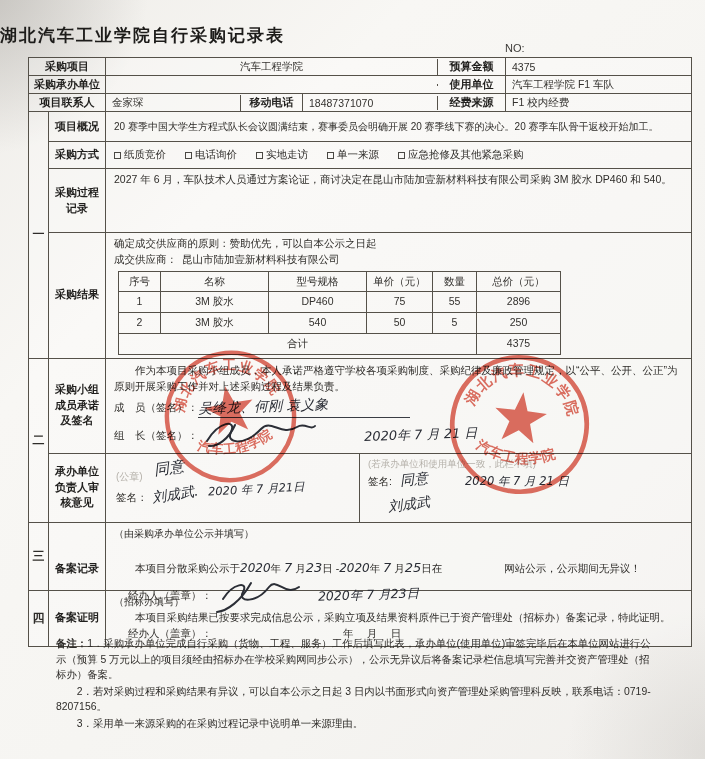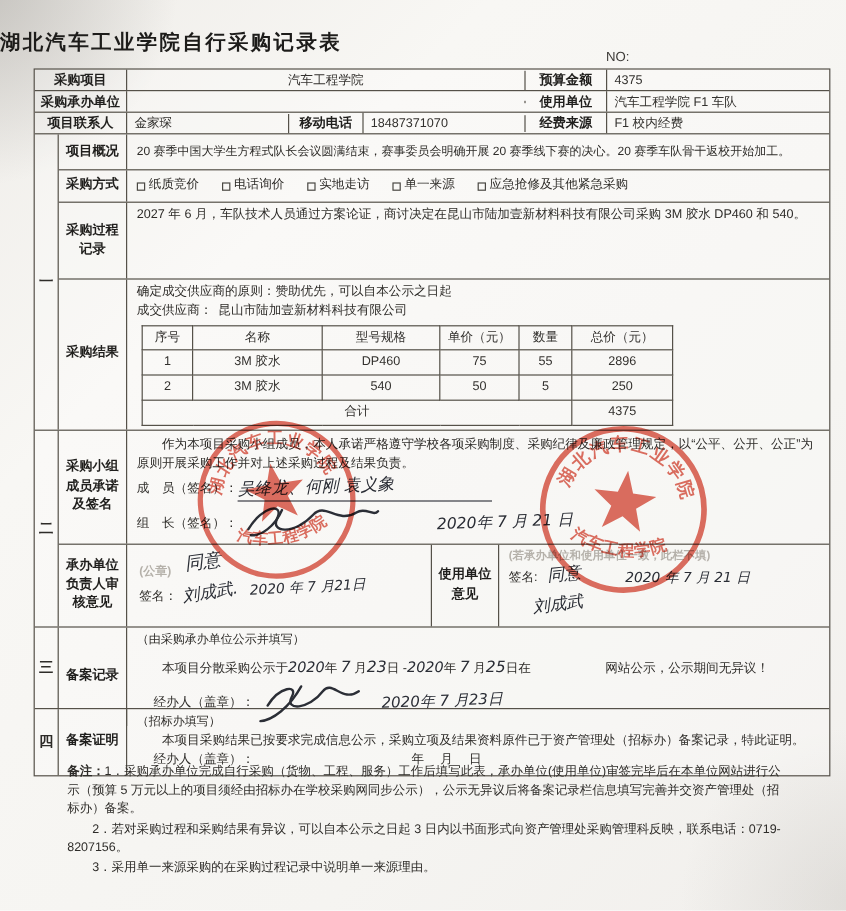--- a/index.html
+++ b/index.html
@@ -41,7 +41,7 @@
   .itable{border:1px solid var(--bc);border-collapse:collapse;margin:3px 0 0 4px;}
   .itable td,.itable th{border:1px solid var(--bc);font-size:10.5px;font-weight:normal;
     text-align:center;padding:2px 5px;height:18px;color:#33312e;}
-  .gray{color:#b5b1aa;font-weight:bold;}
+  .gray{color:#b5b1aa;}
   .hand{font-family:"DejaVu Sans",sans-serif;font-style:italic;color:var(--hand);}
   .scribble{stroke:#2b2e36;stroke-width:2;fill:none;stroke-linecap:round;}
   .stamp{position:absolute;color:var(--stamp);opacity:.8;mix-blend-mode:multiply;pointer-events:none;}

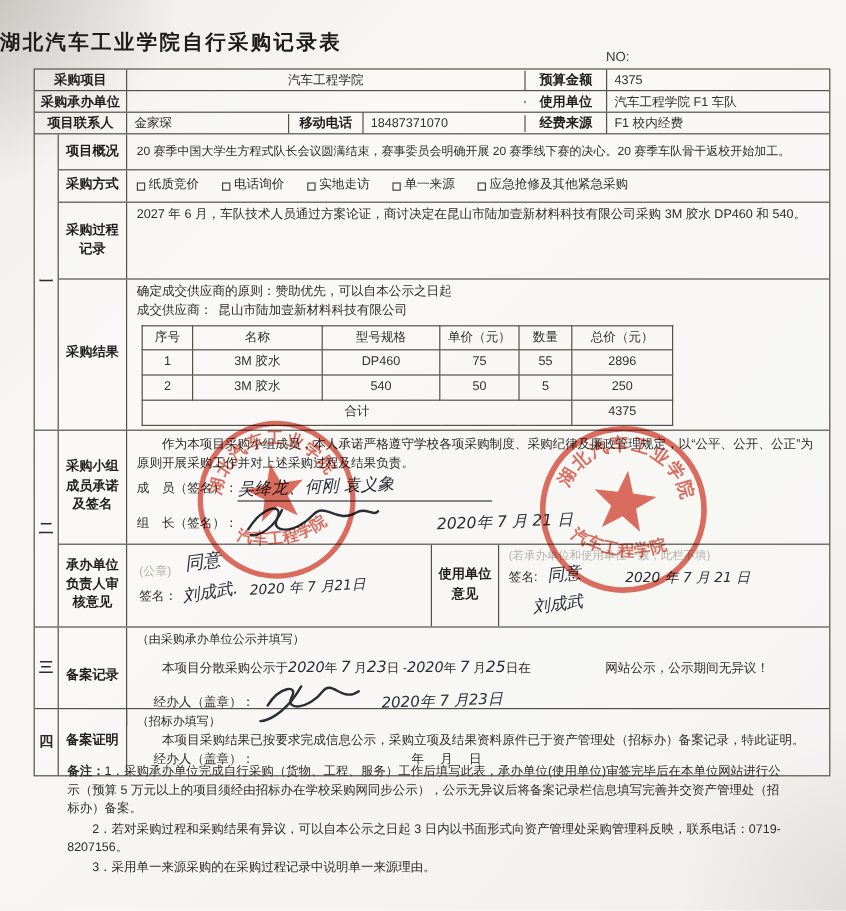--- a/index.html
+++ b/index.html
@@ -215,7 +215,6 @@
             <span class="hand overlay" style="left:46px;top:30px;font-size:14px;transform:rotate(-9deg)">刘成武.</span>
             <span class="hand overlay" style="left:102px;top:27px;font-size:11.5px;transform:rotate(-3deg)">2020 年 7 月21日</span>
           </div>
-          <div class="srow-lbl" style="width:56px;flex:0 0 56px;border-right:1px solid var(--bc)">使用单位意见</div>
           <div class="srow-content" style="padding:0">
             <span class="gray overlay" style="left:8px;top:3px;font-size:9.5px">(若承办单位和使用单位一致，此栏不填)</span>
             <span class="overlay" style="left:8px;top:20px">签名:</span>

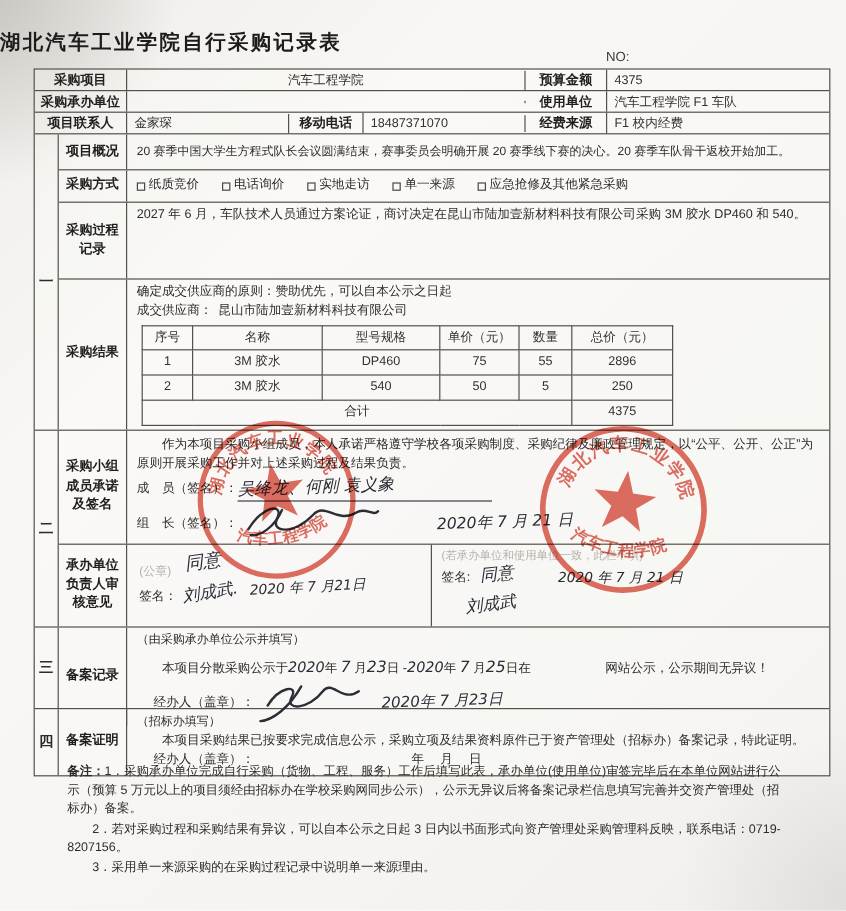--- a/index.html
+++ b/index.html
@@ -233,7 +233,7 @@
           <div class="srow-lbl">备案记录</div>
           <div class="srow-content top-align">
             <div style="font-size:10px">（由采购承办单位公示并填写）</div>
-            <div style="text-indent:2em;margin-top:6px">
+            <div style="text-indent:2em;margin-top:17px">
               <span>本项目分散采购公示于</span><span class="hand" style="font-size:12px">2020</span><span>年</span> <span class="hand" style="font-size:13px">7</span> <span>月</span><span class="hand" style="font-size:13px">23</span><span>日 -</span><span class="hand" style="font-size:12px">2020</span><span>年</span> <span class="hand" style="font-size:13px">7</span> <span>月</span><span class="hand" style="font-size:13px">25</span><span>日在</span><span style="margin-left:62px">网站公示，公示期间无异议！</span>
             </div>
             <div style="margin-top:2px">

